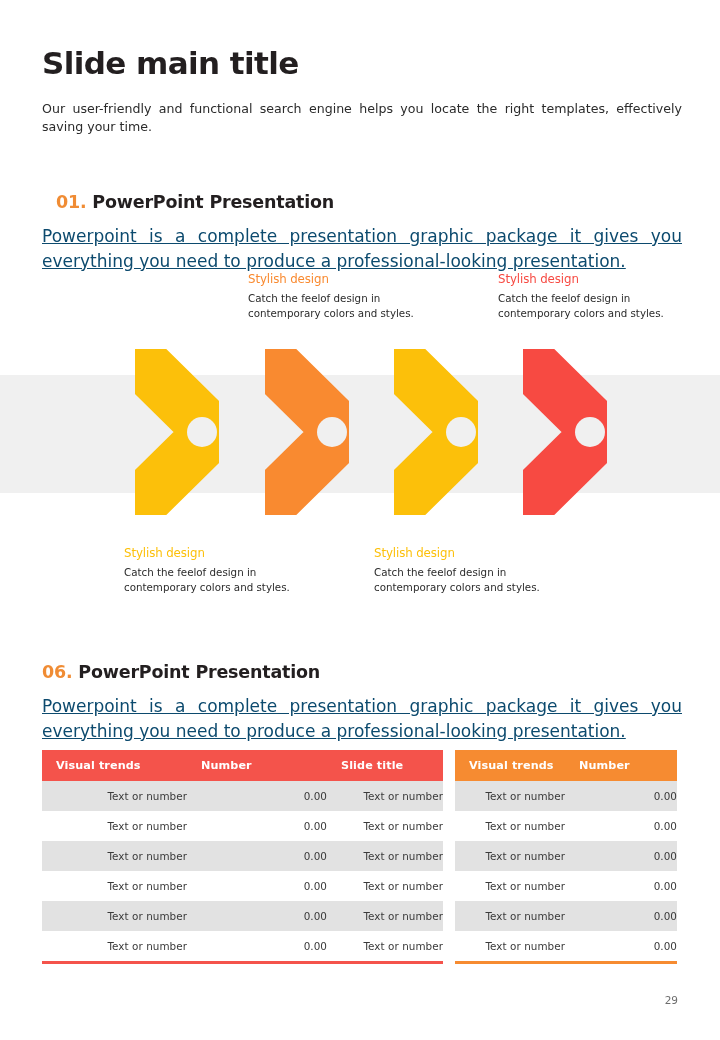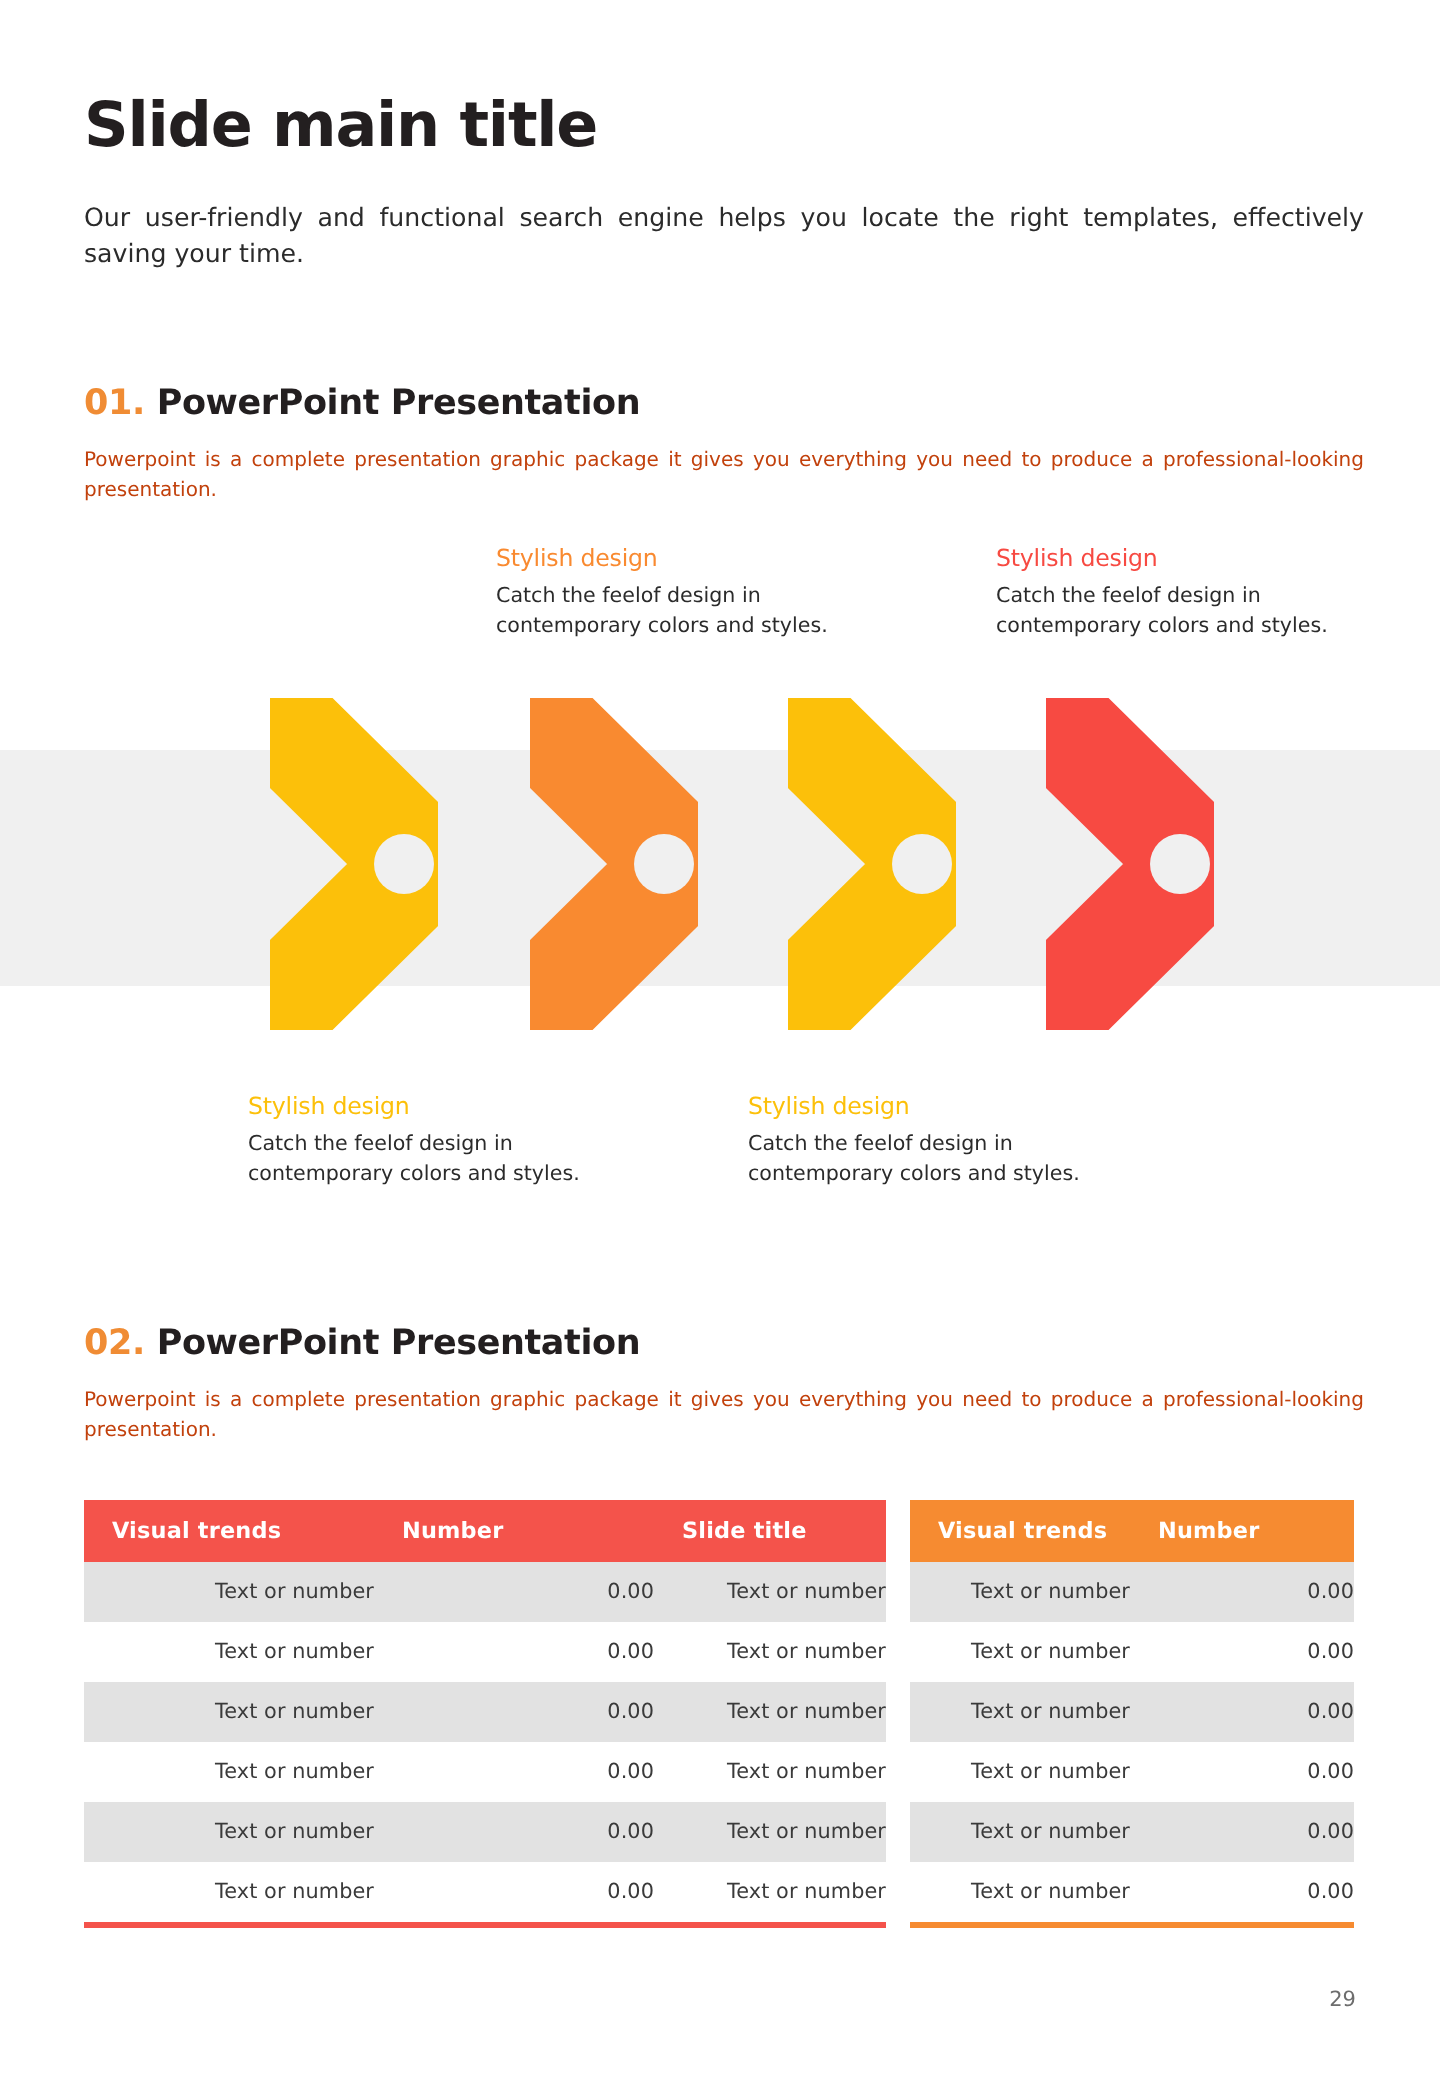--- a/index.html
+++ b/index.html
@@ -62,7 +62,7 @@
     text-align: justify;
   }
 
-  #section1-heading { left: 42px; top: 192px; }
+  #section1-heading { left: 56px; top: 192px; }
   #section1-body    { left: 42px; top: 224px; }
   #section2-heading { left: 42px; top: 662px; }
   #section2-body    { left: 42px; top: 694px; }

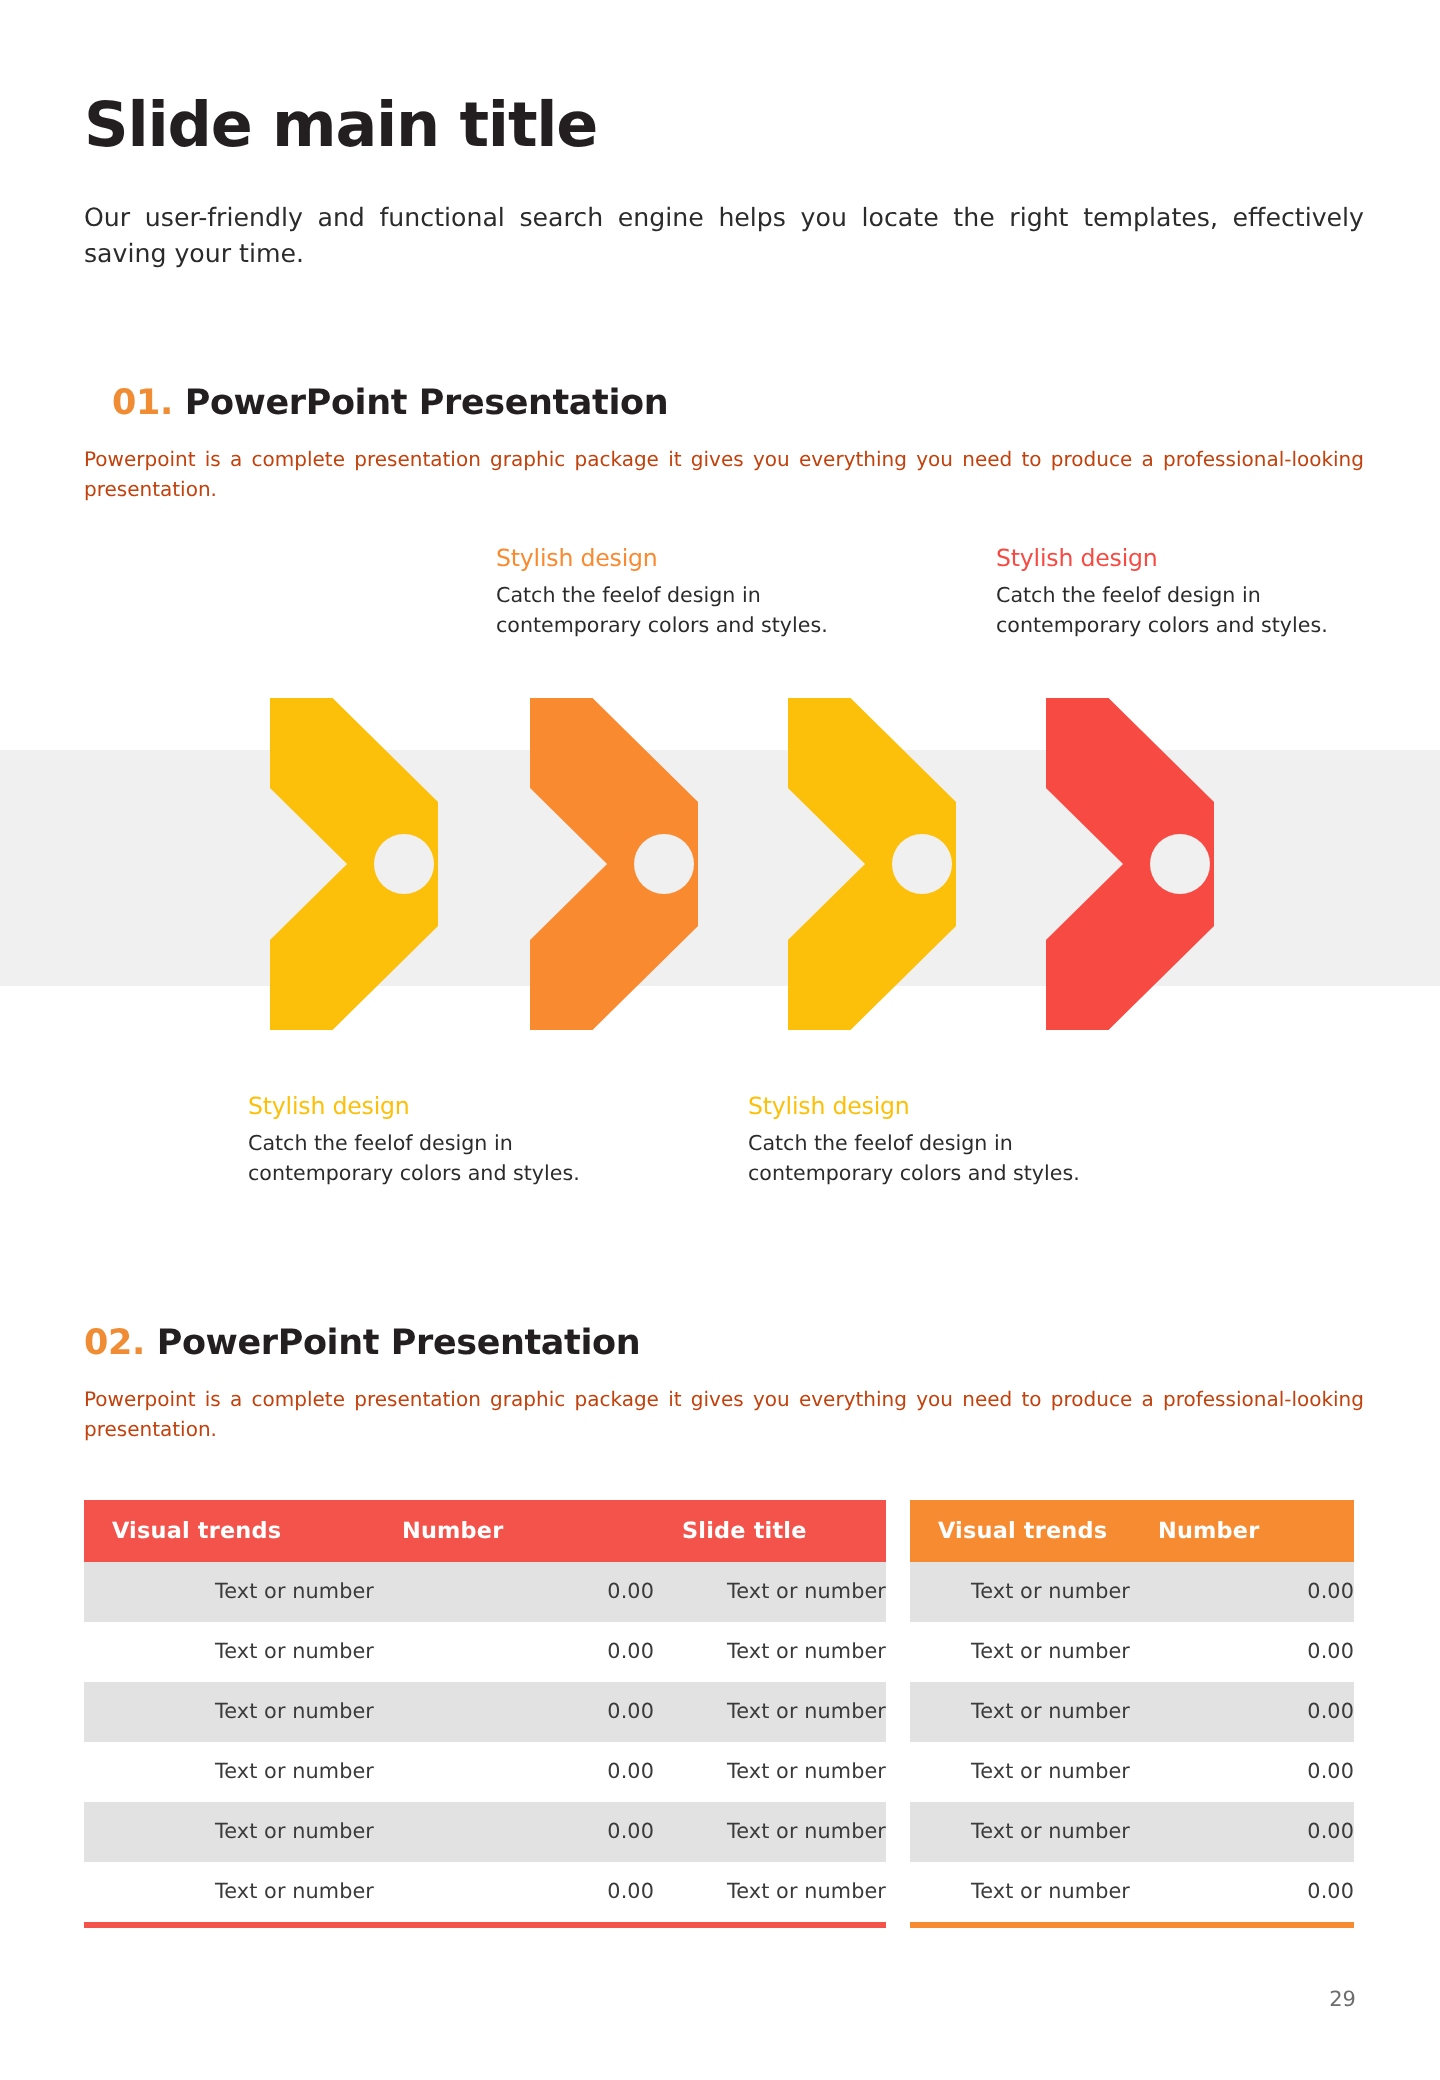--- a/index.html
+++ b/index.html
@@ -56,10 +56,11 @@
   .section-body {
     position: absolute;
     width: 640px;
-    font-size: 10px;
+    font-size: 17px;
     line-height: 1.45;
-    color: #c2410c;
+    color: #0c4a6e;
     text-align: justify;
+    text-decoration: underline;
   }
 
   #section1-heading { left: 56px; top: 192px; }

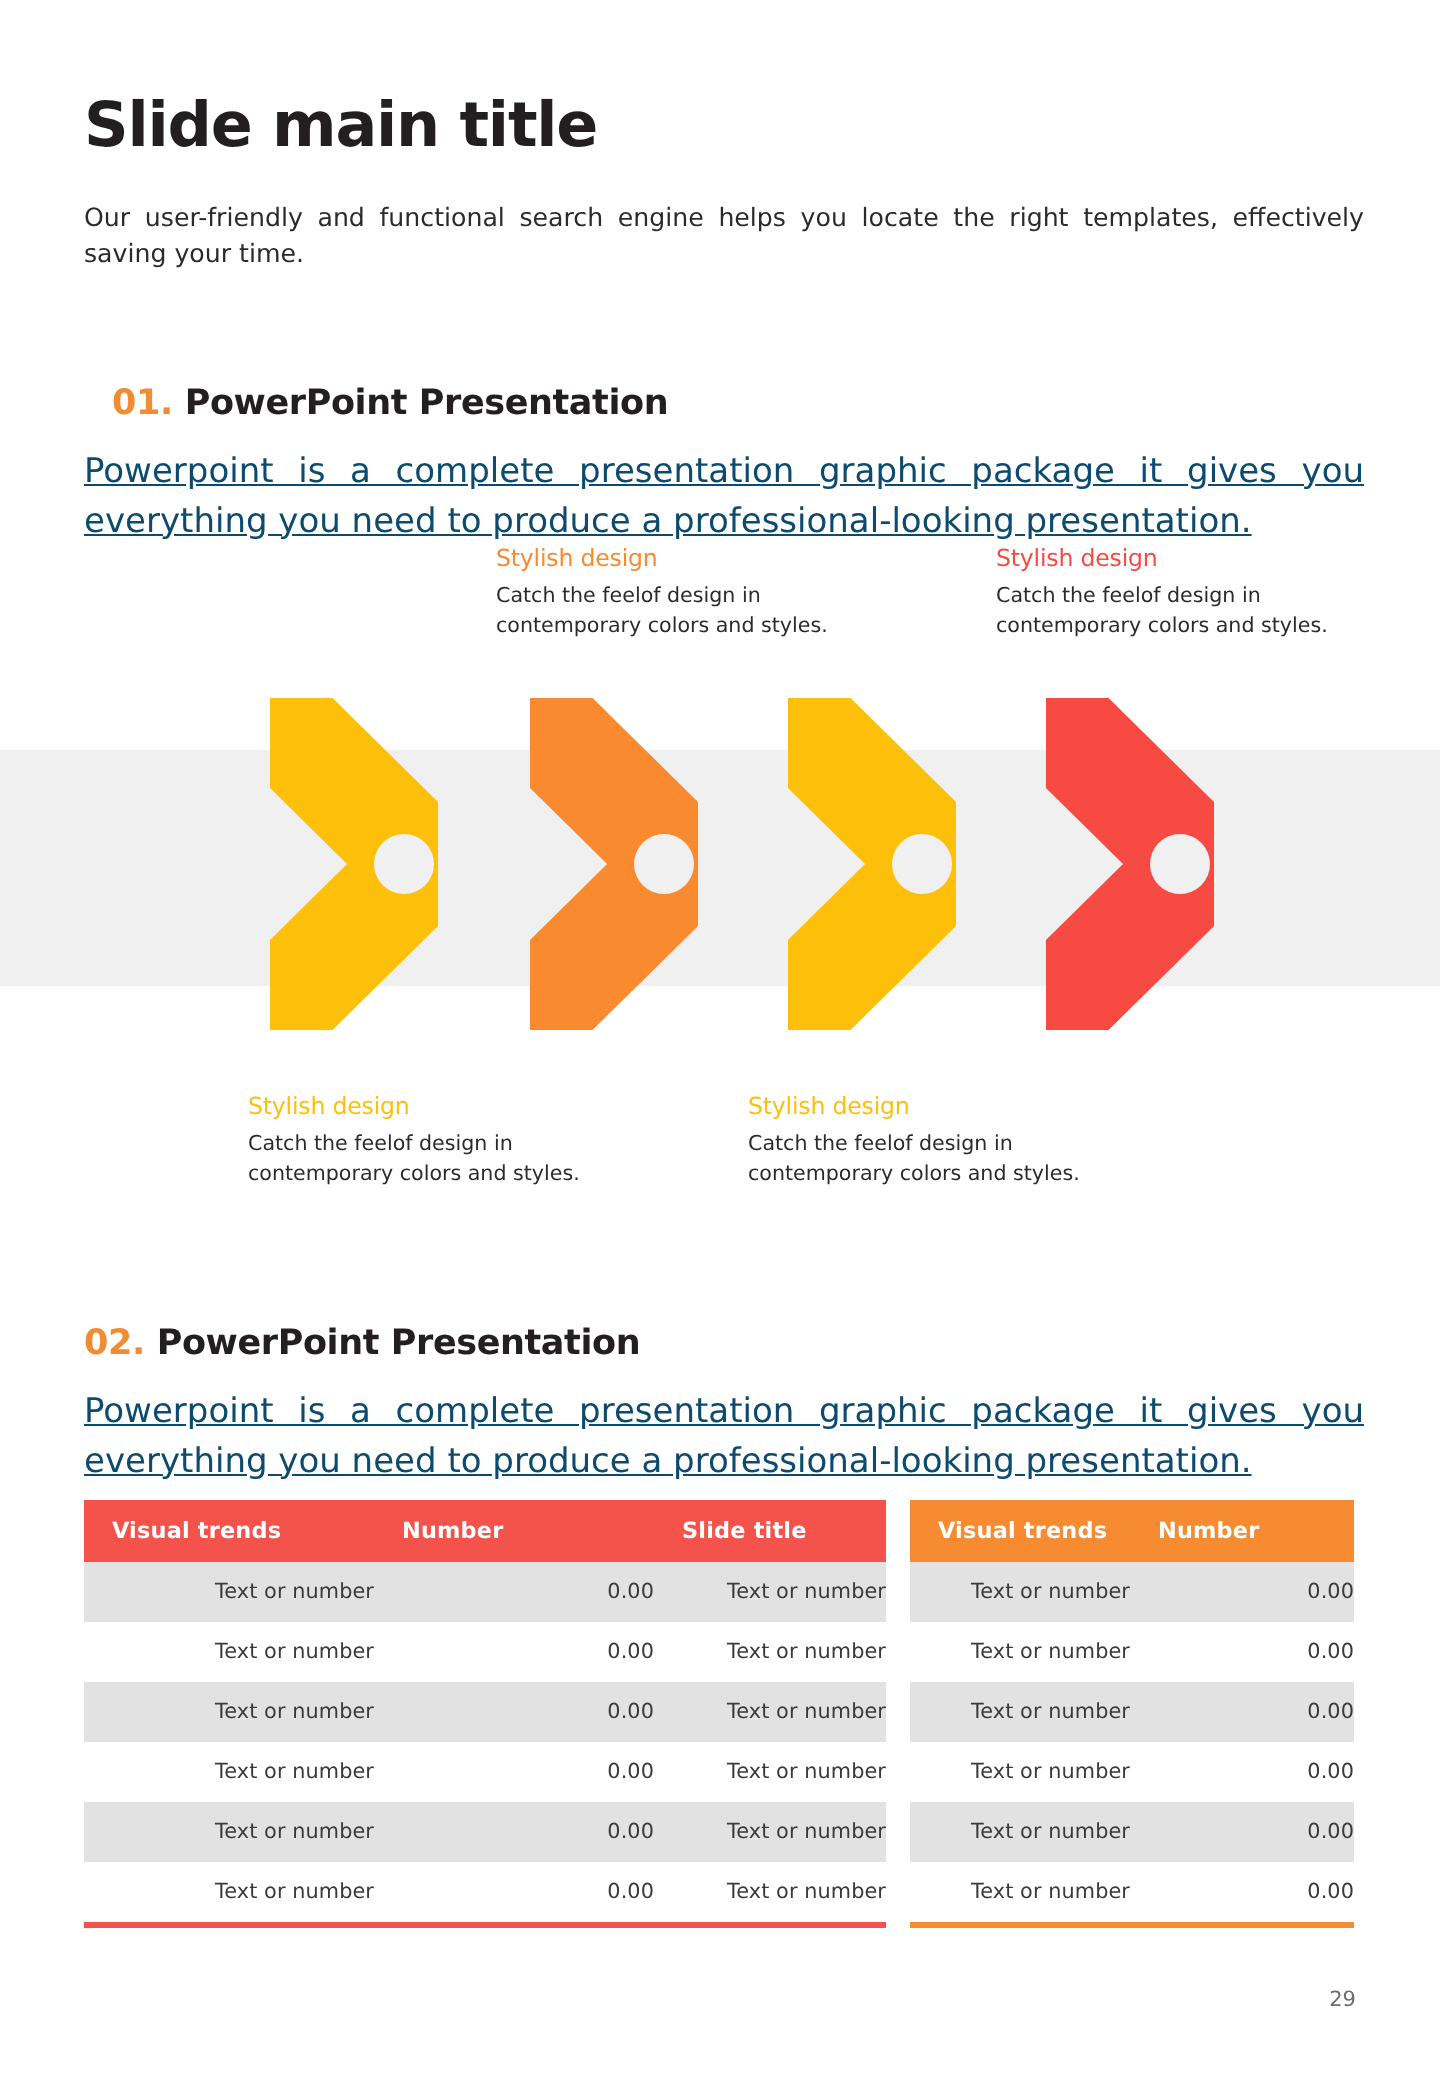--- a/index.html
+++ b/index.html
@@ -234,7 +234,7 @@
 </div>
 
 <div class="section-heading" id="section2-heading">
-  <span class="num">02.</span>
+  <span class="num">06.</span>
   <span class="txt">PowerPoint Presentation</span>
 </div>
 <div class="section-body" id="section2-body">Powerpoint is a complete presentation graphic package it gives you everything you need to produce a professional-looking presentation.</div>

